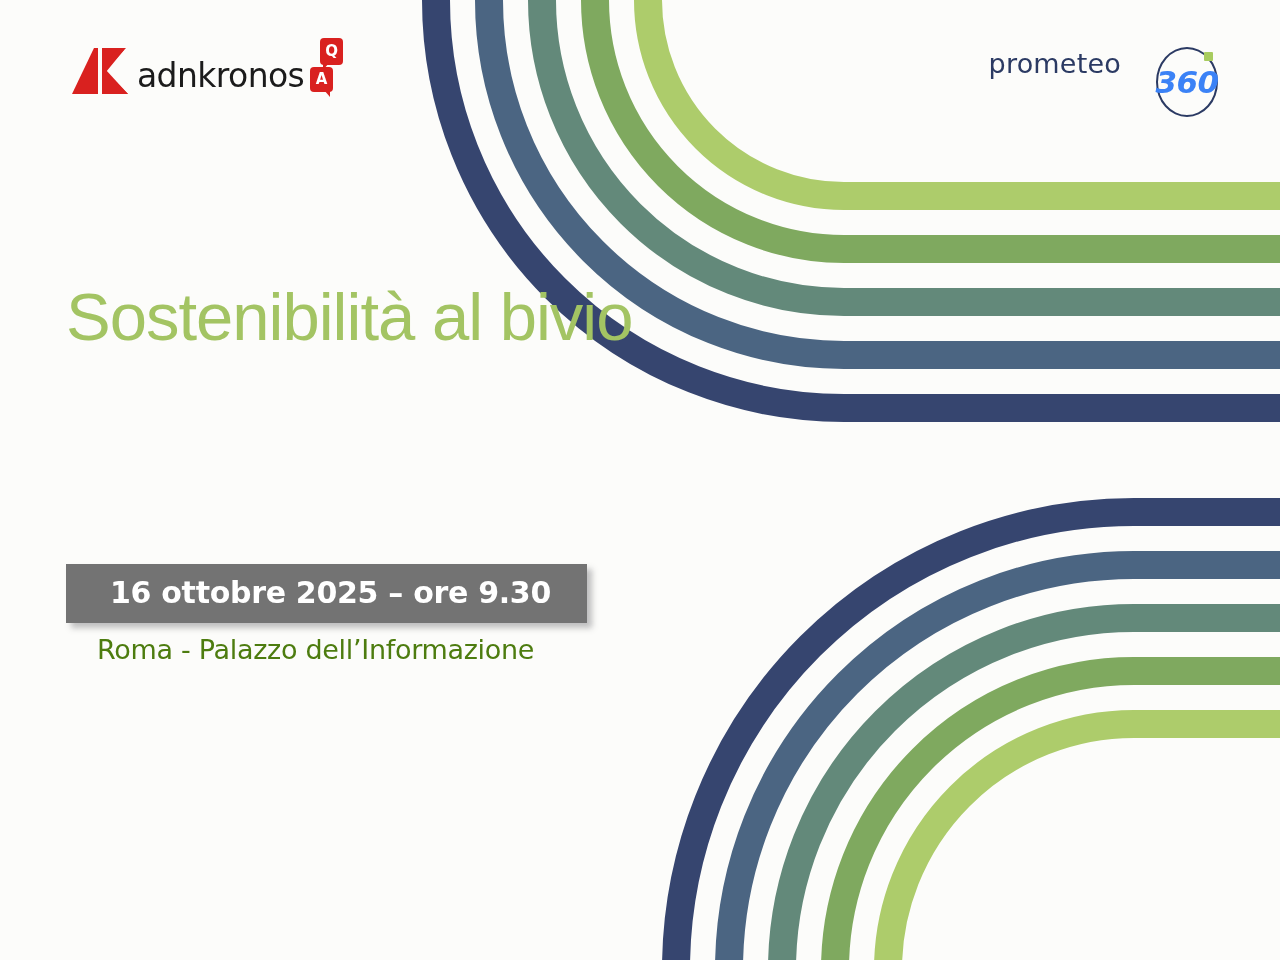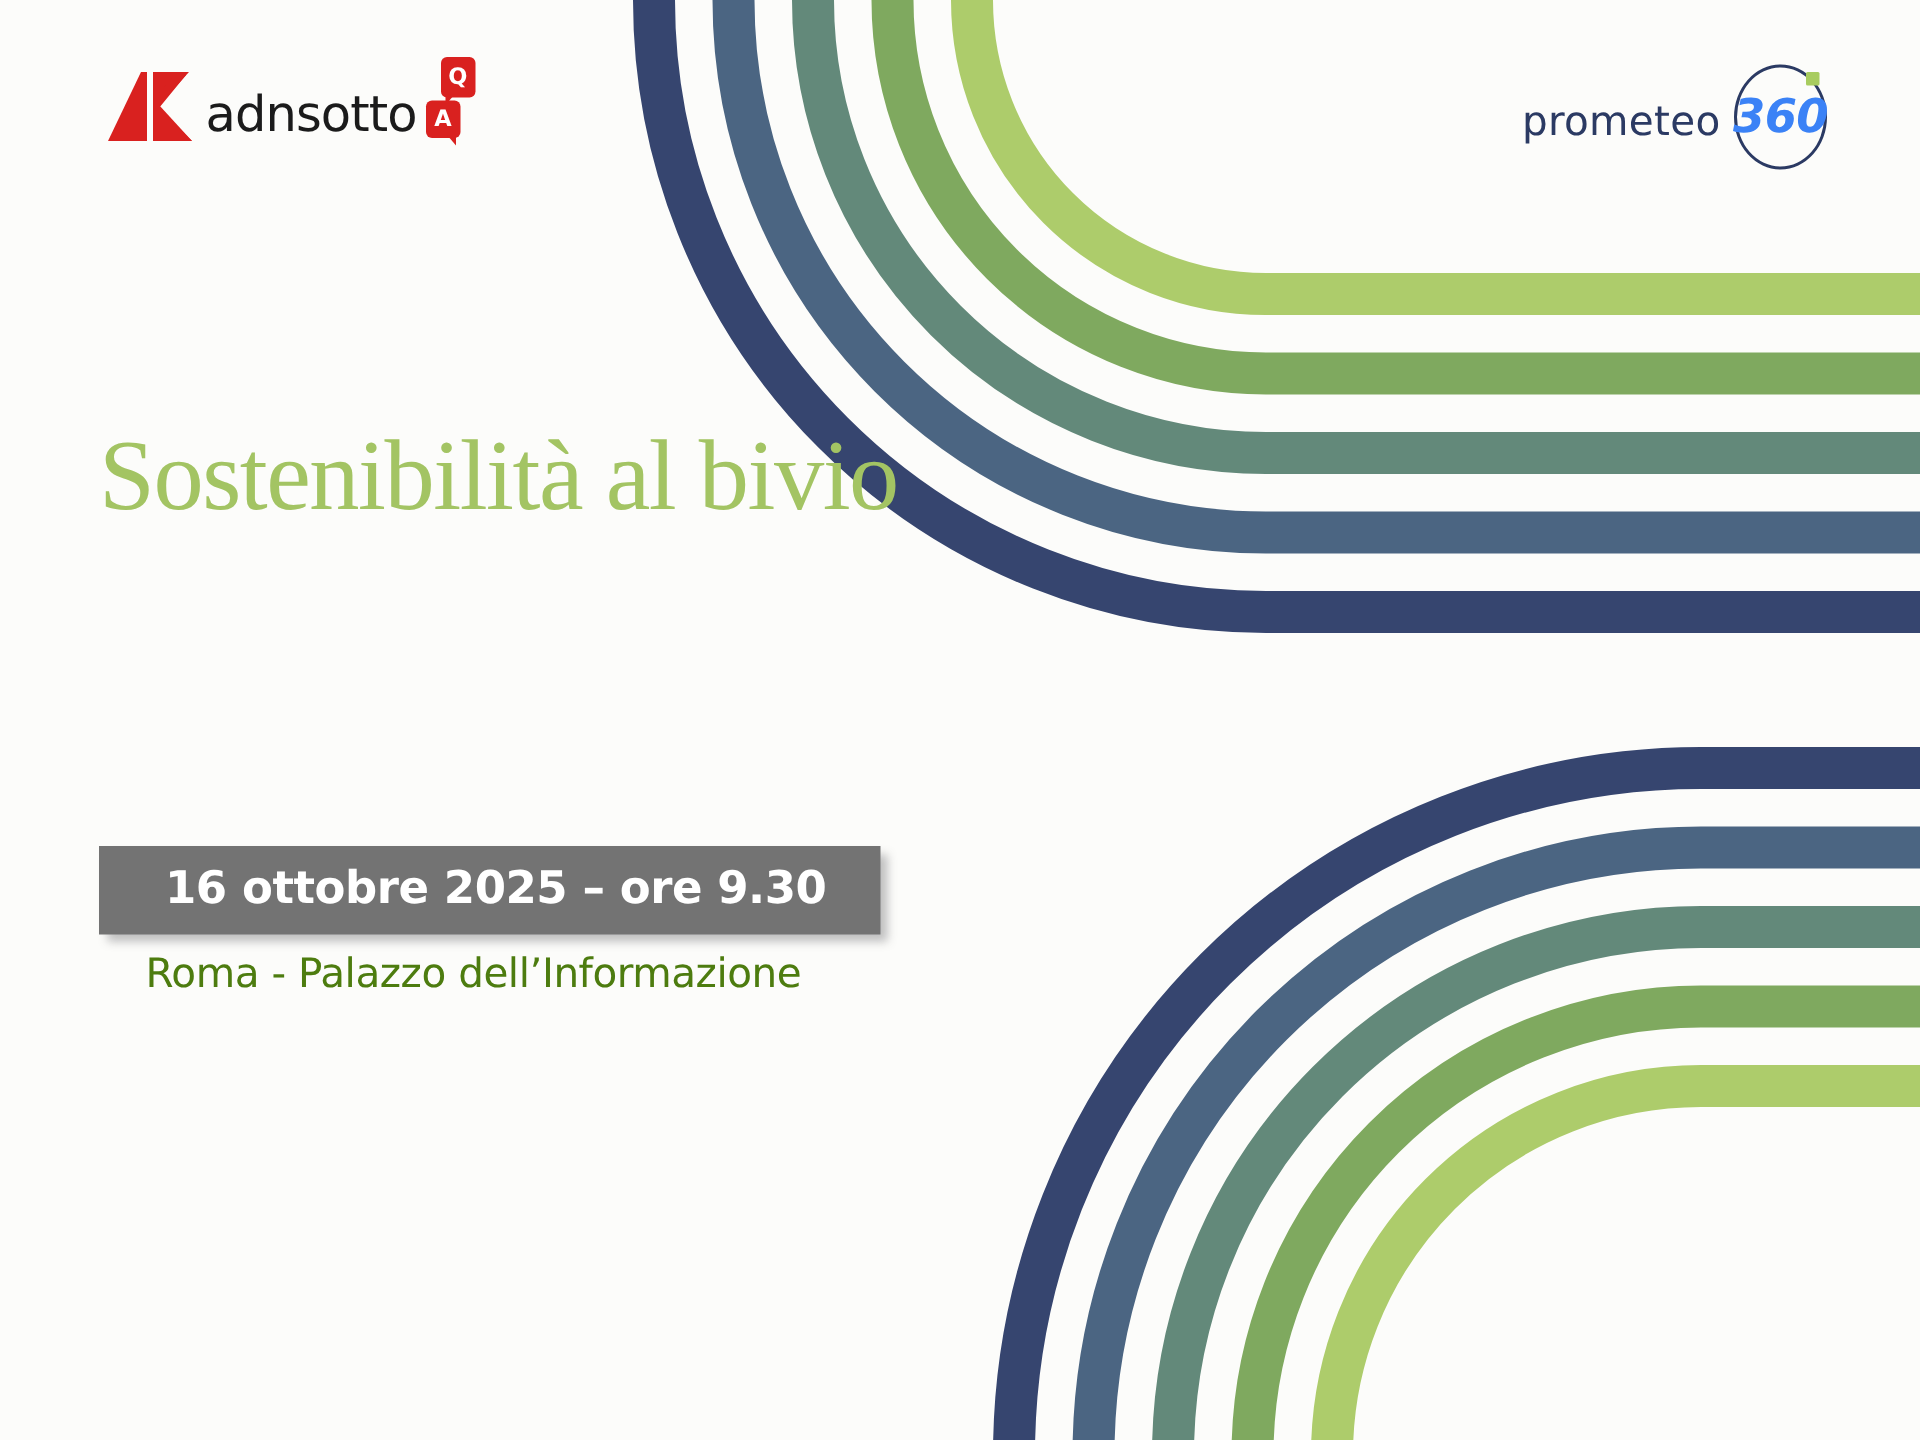--- a/index.html
+++ b/index.html
@@ -237,7 +237,7 @@
       <polygon points="34,22 56,46 34,46" fill="#d9211f"></polygon>
       <polygon points="34,22 54,0 46,0 34,14" fill="#d9211f"></polygon>
     </svg>
-    <div class="ak-word"><b>adn</b><span class="light">sotto</span></div>
+    <div class="ak-word"><b>adn</b><span class="light">kronos</span></div>
     <div class="ak-bubbles">
       <div class="bubble top">
         <span class="glyph">Q</span>

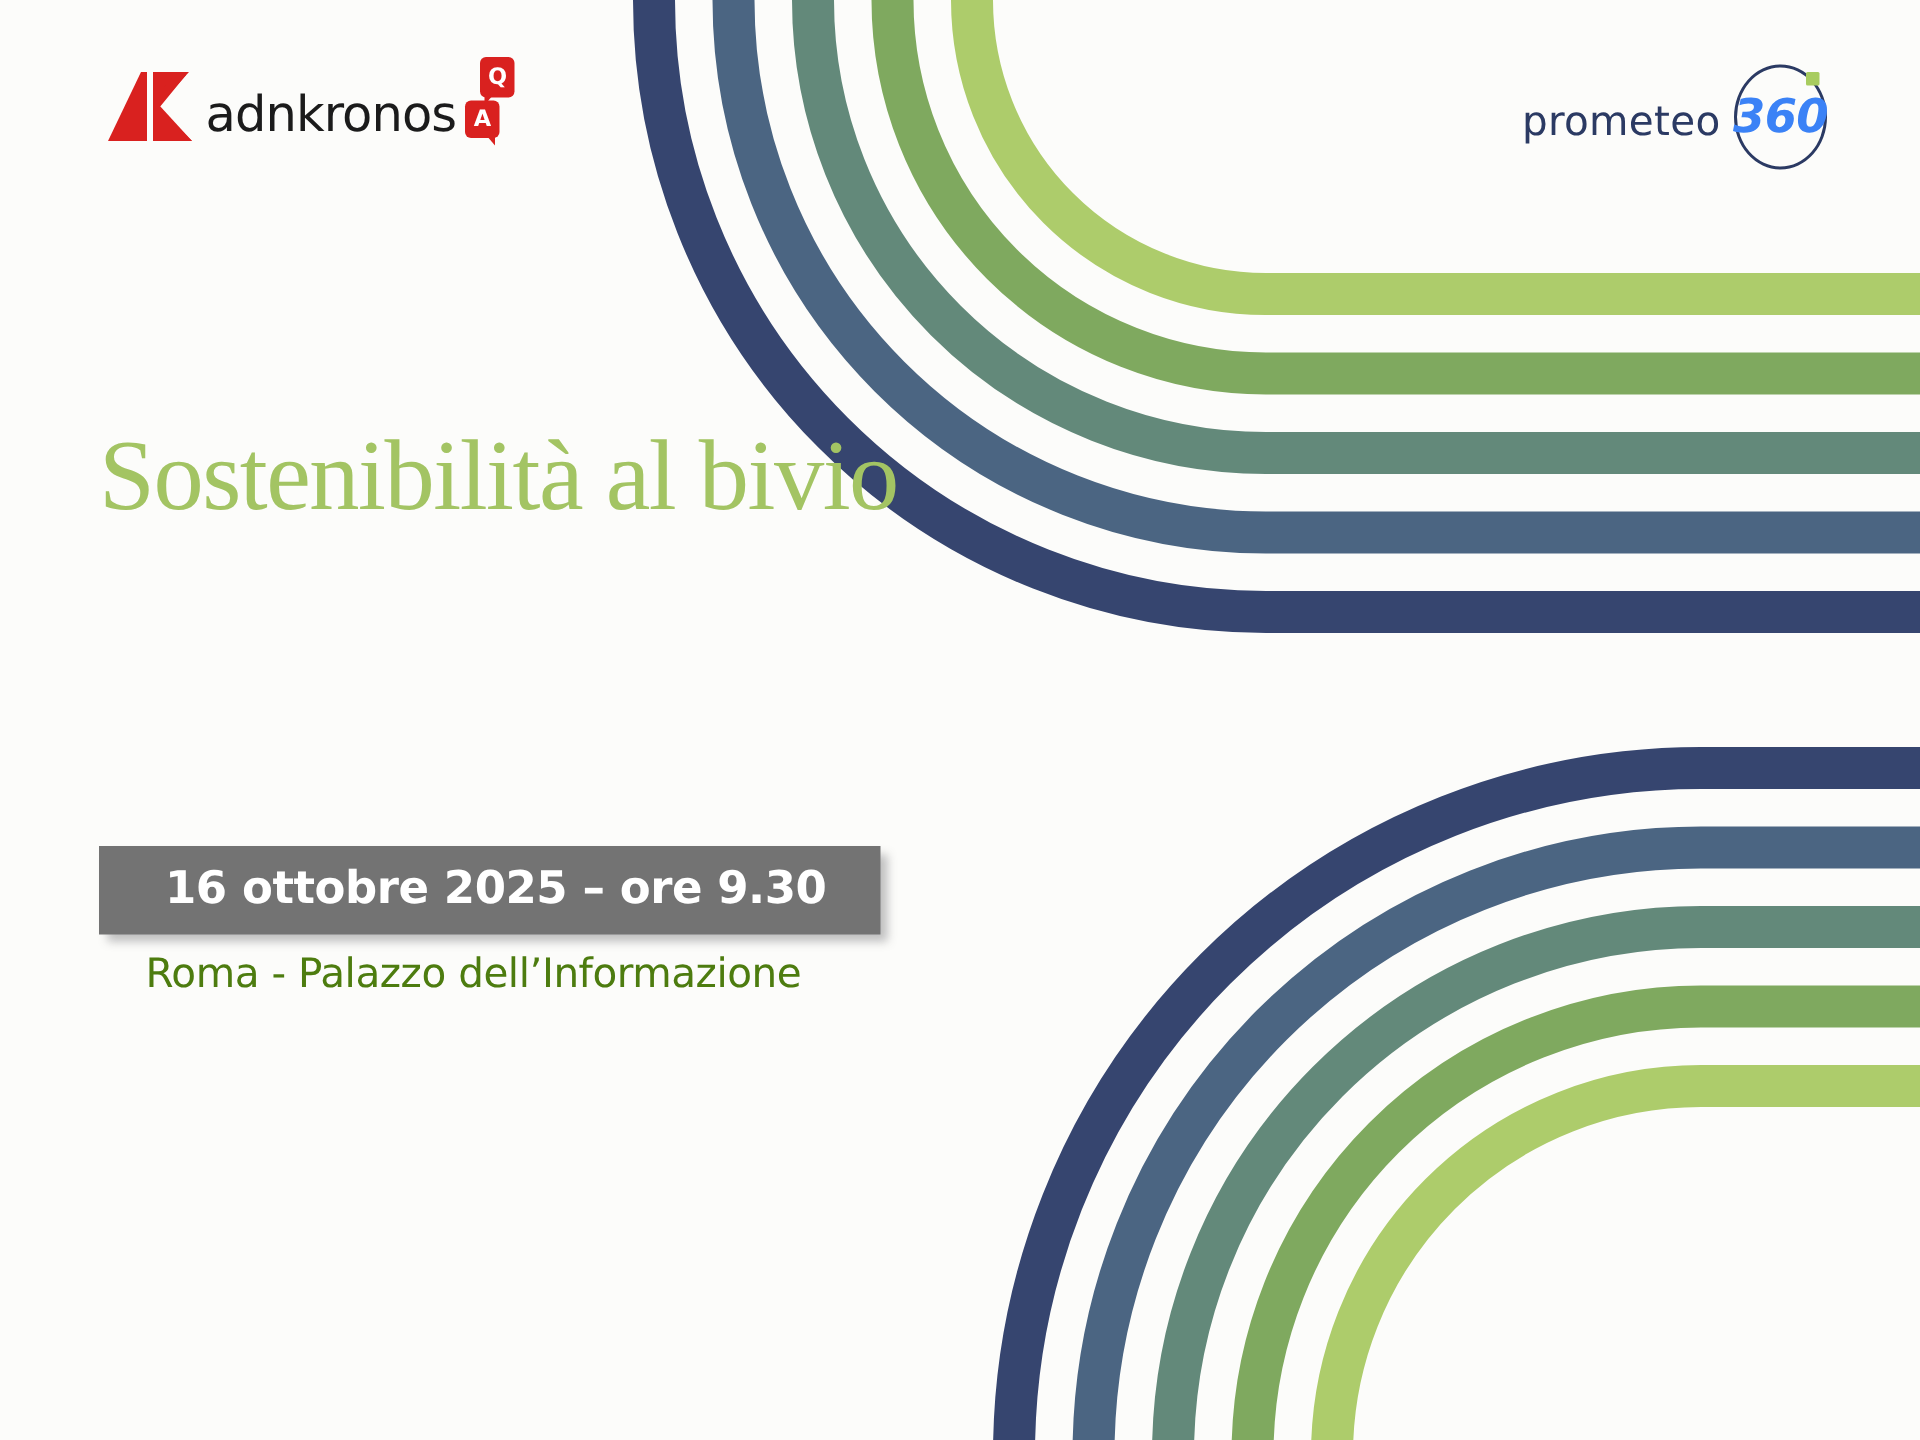--- a/index.html
+++ b/index.html
@@ -100,8 +100,9 @@
     right: 62px;
     top: 47px;
     display: flex;
-    align-items: center;
+    align-items: flex-start;
     height: 62px;
+    gap: 26px;
   }
   #prometeo-logo .pm-word {
     font-family: "DejaVu Sans", sans-serif;

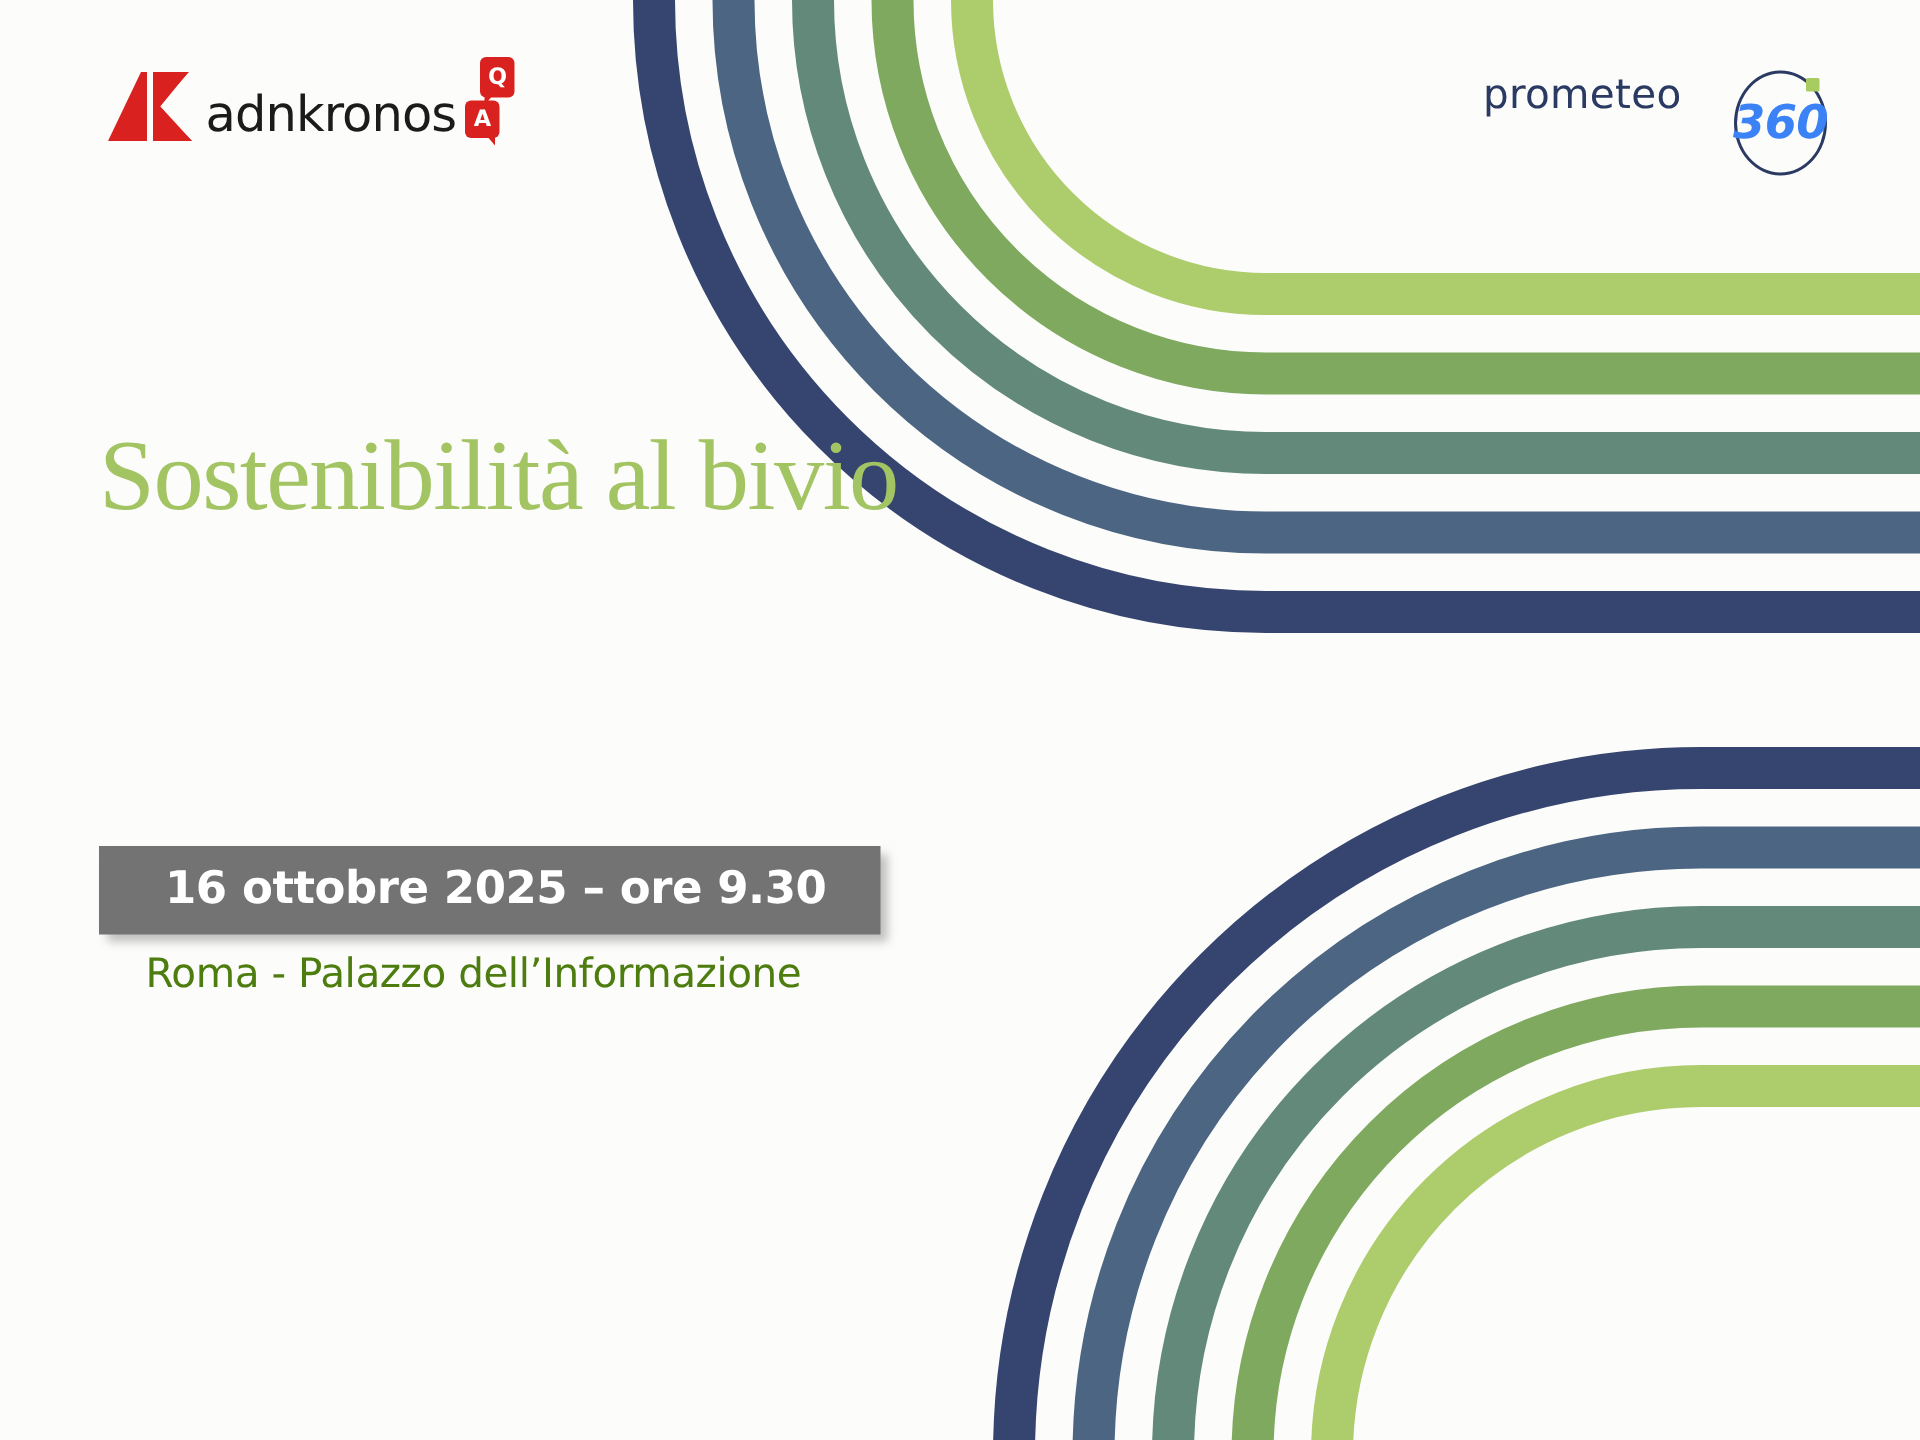--- a/index.html
+++ b/index.html
@@ -157,7 +157,7 @@
     width: 640px;
   }
   #event-title {
-    font-family: Liberation Serif, serif;
+    font-family: Liberation Sans, sans-serif;
     font-size: 67px;
     font-weight: 400;
     letter-spacing: -1px;

